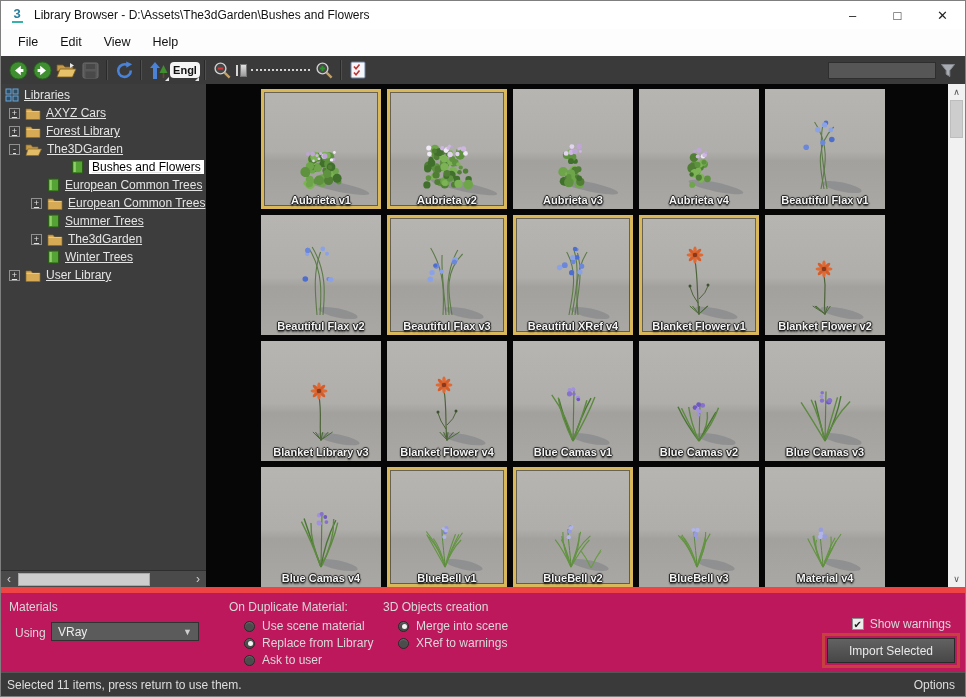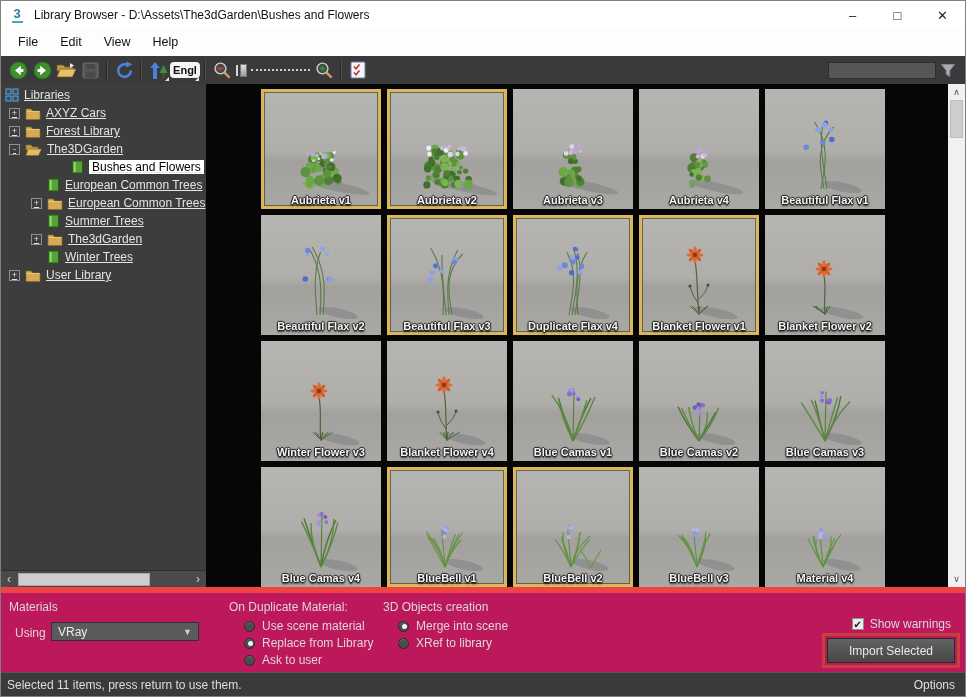--- a/index.html
+++ b/index.html
@@ -562,7 +562,7 @@
               <circle cx="62.0" cy="34.0" r="2.2" fill="#4d6ecc"></circle>
               <circle cx="51.8" cy="50.2" r="2.9" fill="#6b87da"></circle>
               <circle cx="59.7" cy="42.6" r="2.5" fill="#8ba3e6"></circle>
-            </svg><span class="tlabel">Duplicate Flax v4</span></div>
+            </svg><span class="tlabel">Beautiful XRef v4</span></div>
           <div class="tile selected"><svg width="120" height="120" viewBox="0 0 120 120">
               <ellipse cx="77" cy="98" rx="22" ry="4.5" fill="rgba(68,74,90,0.22)" transform="rotate(12 77 98)"></ellipse>
               <path d="M60 99 q -3.2 -4 -6.5 -8" stroke="#4c6b38" stroke-width="1" fill="none"></path>

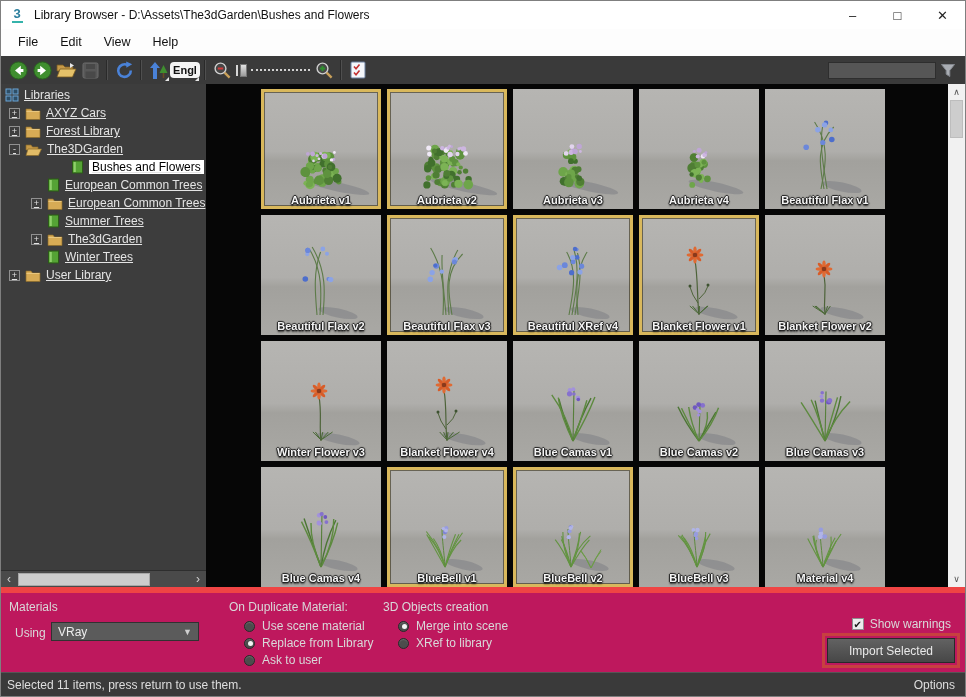--- a/index.html
+++ b/index.html
@@ -626,7 +626,7 @@
                 <ellipse cx="4.4" cy="0" rx="4" ry="1.7" fill="#d85c28" transform="rotate(315)"></ellipse>
                 <circle r="2.3" fill="#8a3a1c"></circle>
               </g>
-            </svg><span class="tlabel">Winter Flower v3</span></div>
+            </svg><span class="tlabel">Blanket Library v3</span></div>
           <div class="tile"><svg width="120" height="120" viewBox="0 0 120 120">
               <ellipse cx="77" cy="98" rx="22" ry="4.5" fill="rgba(68,74,90,0.22)" transform="rotate(12 77 98)"></ellipse>
               <path d="M60 99 q -3.7 -4 -7.3 -8" stroke="#4c6b38" stroke-width="1" fill="none"></path>

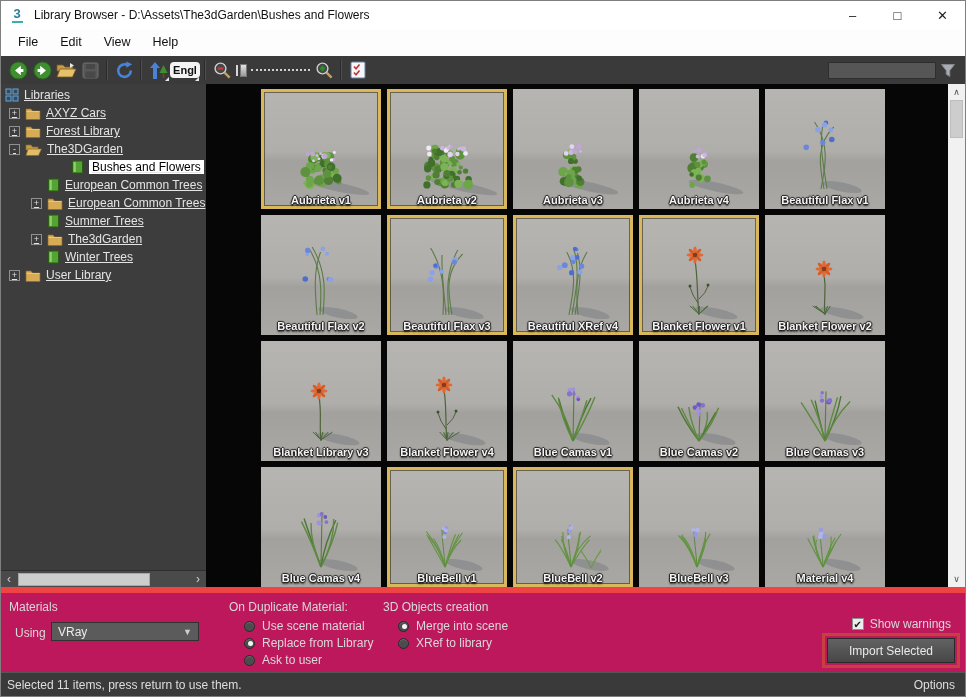--- a/index.html
+++ b/index.html
@@ -827,7 +827,7 @@
         </div>
         <div class="optrow">
           <span class="radio"></span>
-          <span class="olbl">XRef to library</span>
+          <span class="olbl">XRef to warnings</span>
         </div>
       </div>
     <div class="warnrow">

